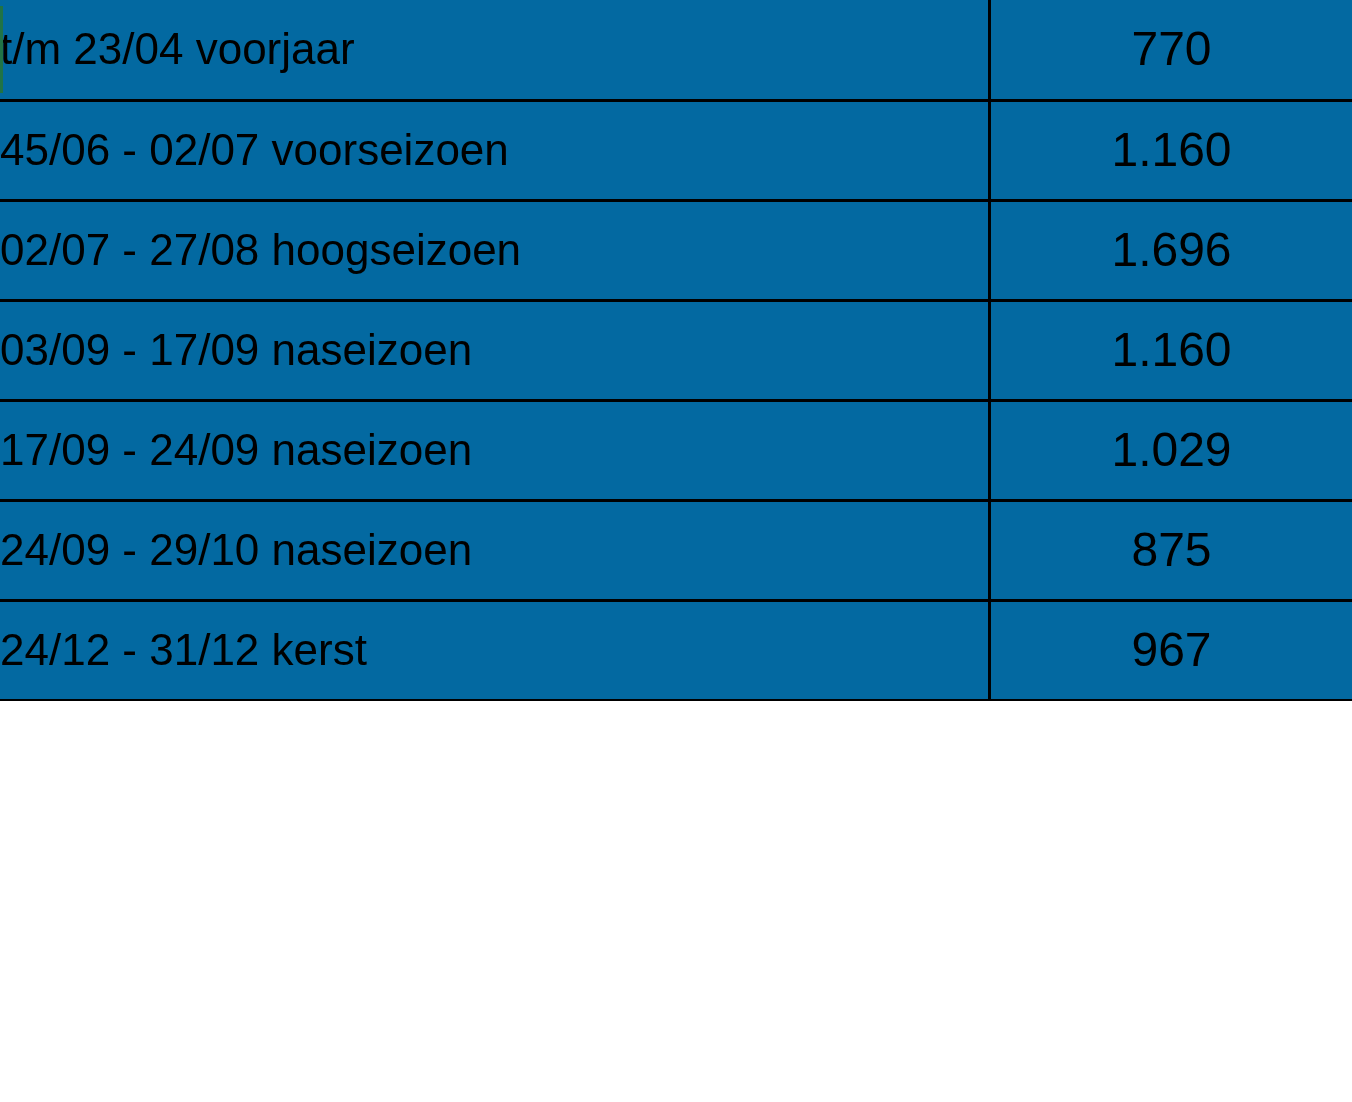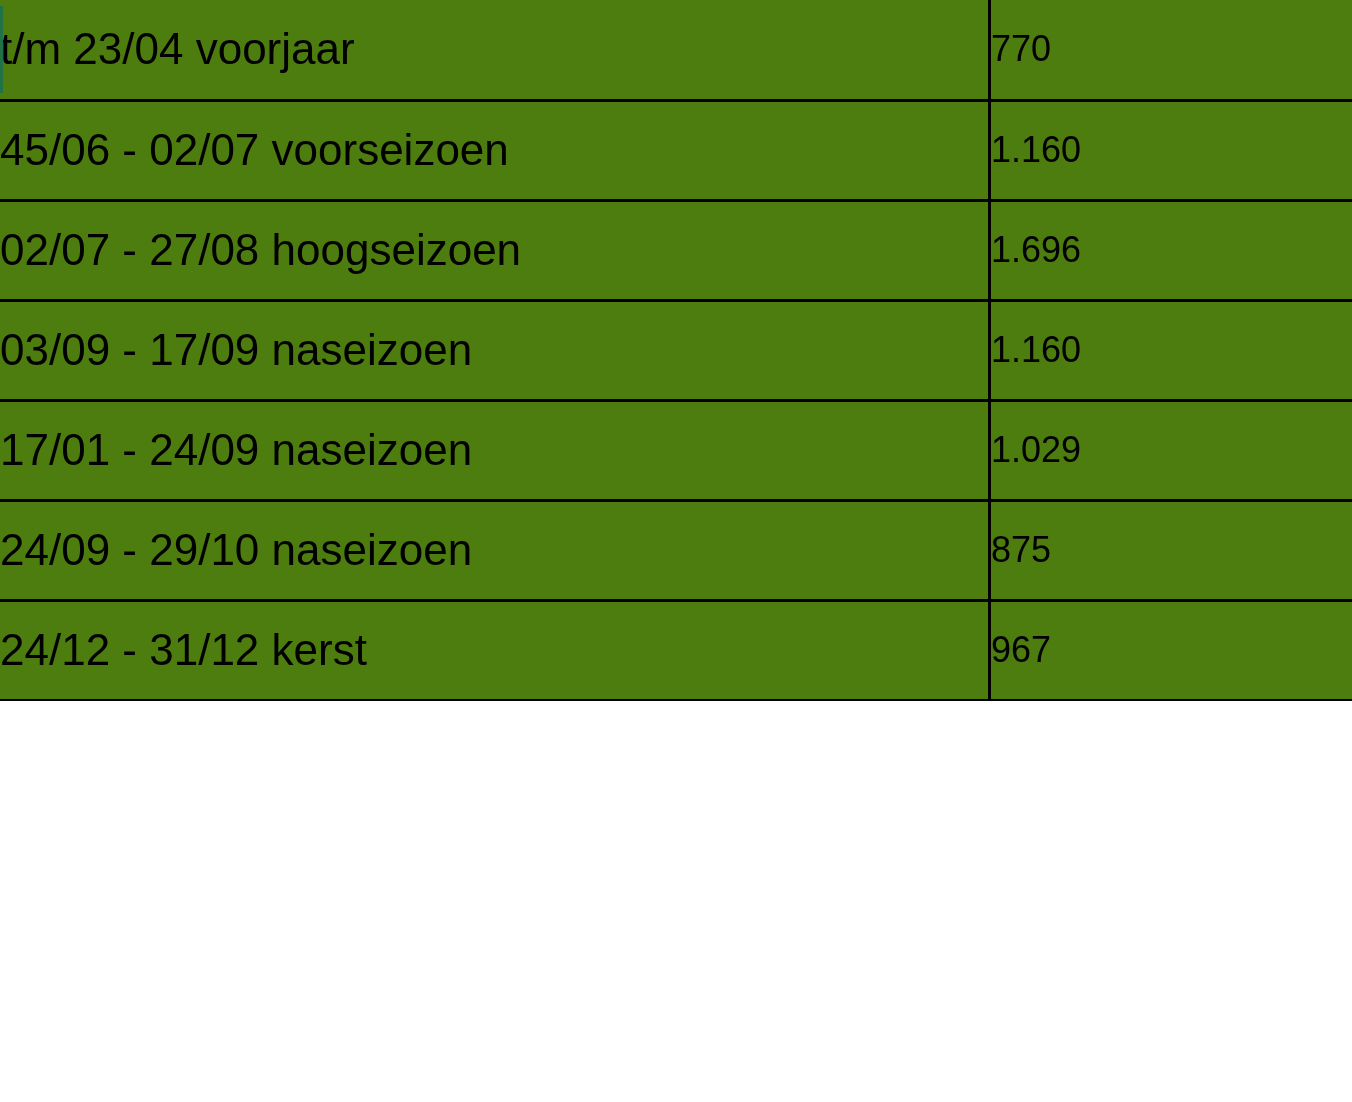--- a/index.html
+++ b/index.html
@@ -36,7 +36,7 @@
     border-bottom: 3px solid #000000;
     padding: 0;
     vertical-align: middle;
-    background: #4d7c0f;
+    background: #0369a1;
   }
 
   td.period {

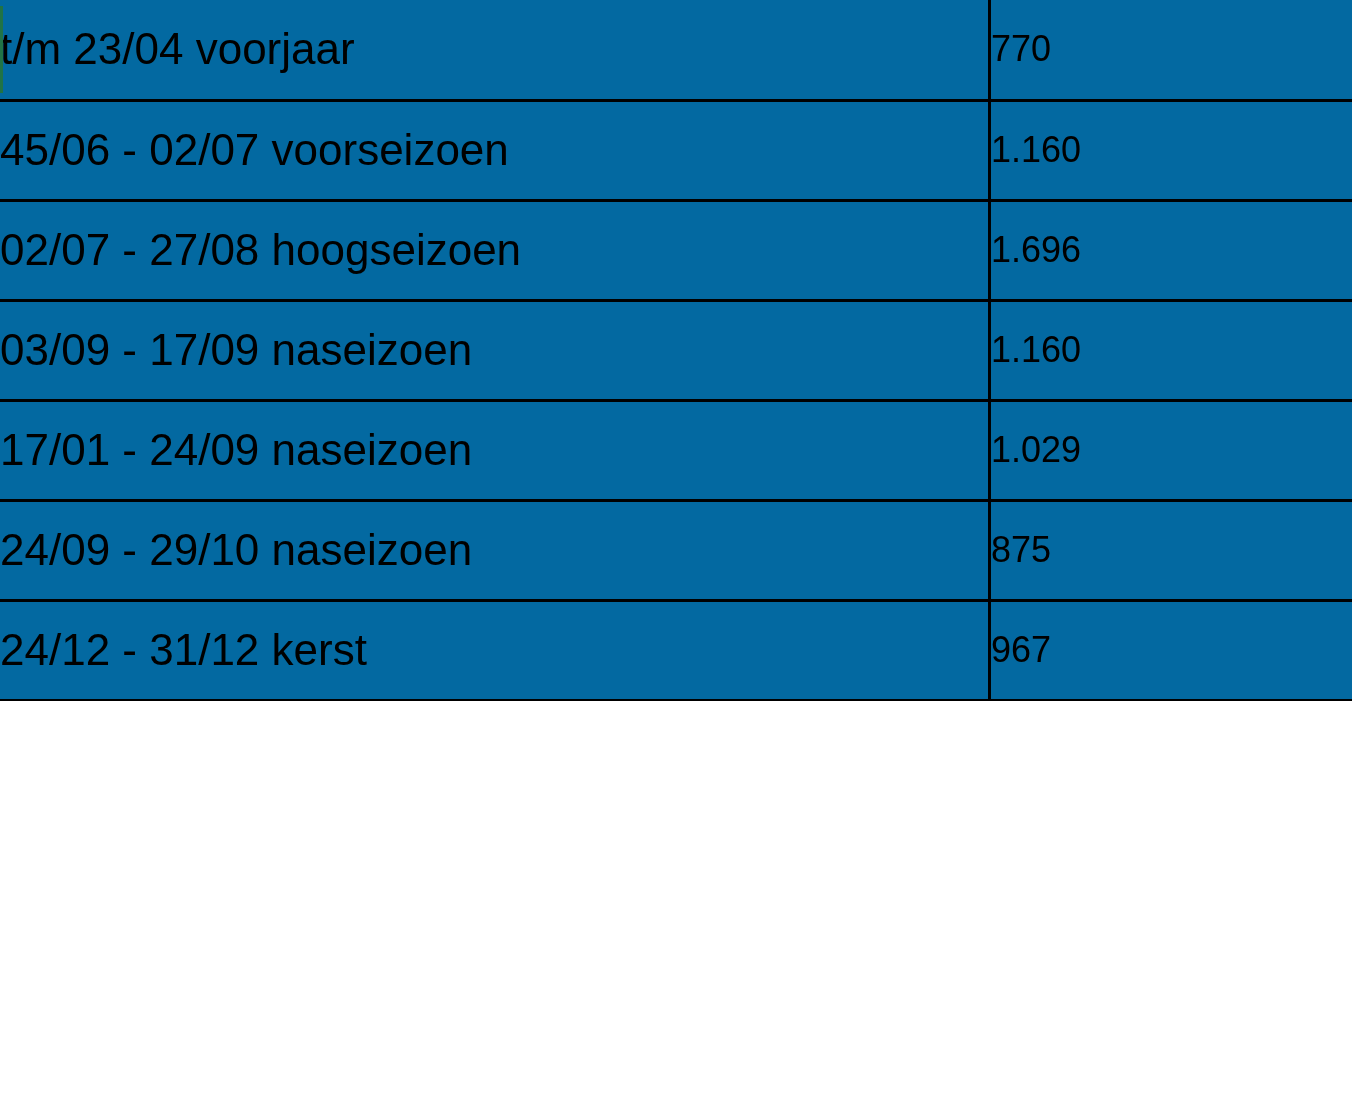--- a/index.html
+++ b/index.html
@@ -52,8 +52,8 @@
 
   td.price {
     width: 361px;
-    text-align: left;
-    font-size: 36px;
+    text-align: center;
+    font-size: 48px;
     line-height: 1.0;
     vertical-align: bottom;
     padding-bottom: 12px;

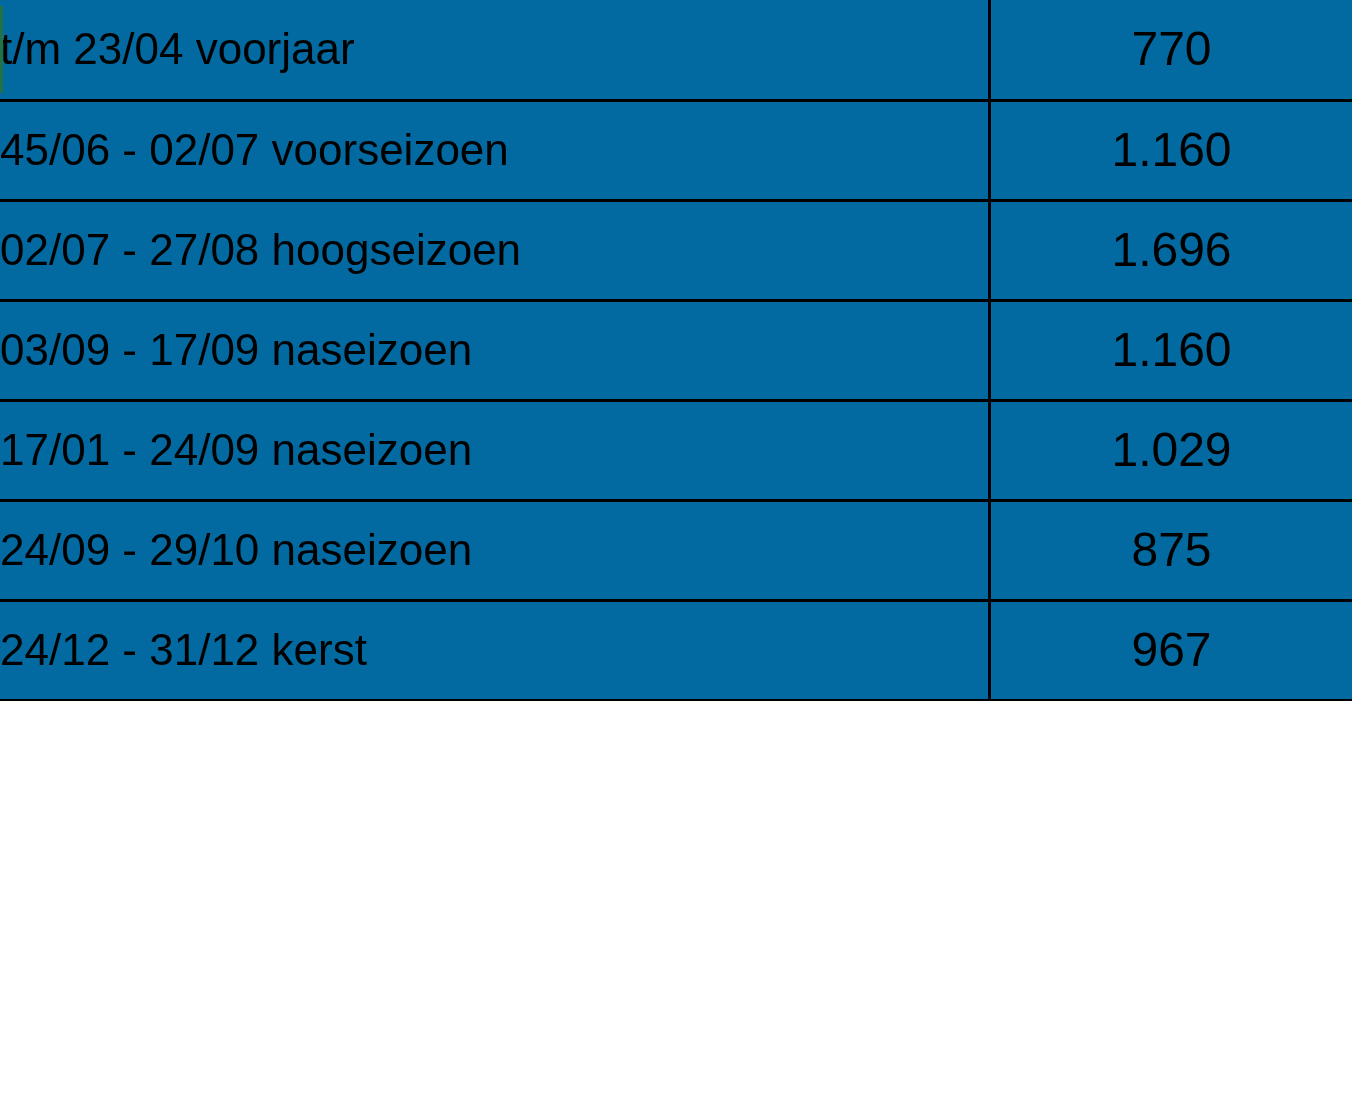--- a/index.html
+++ b/index.html
@@ -104,7 +104,7 @@
         <td class="price">1.160</td>
       </tr>
       <tr>
-        <td class="period">17/01 - 24/09 naseizoen</td>
+        <td class="period">17/09 - 24/09 naseizoen</td>
         <td class="price">1.029</td>
       </tr>
       <tr>

